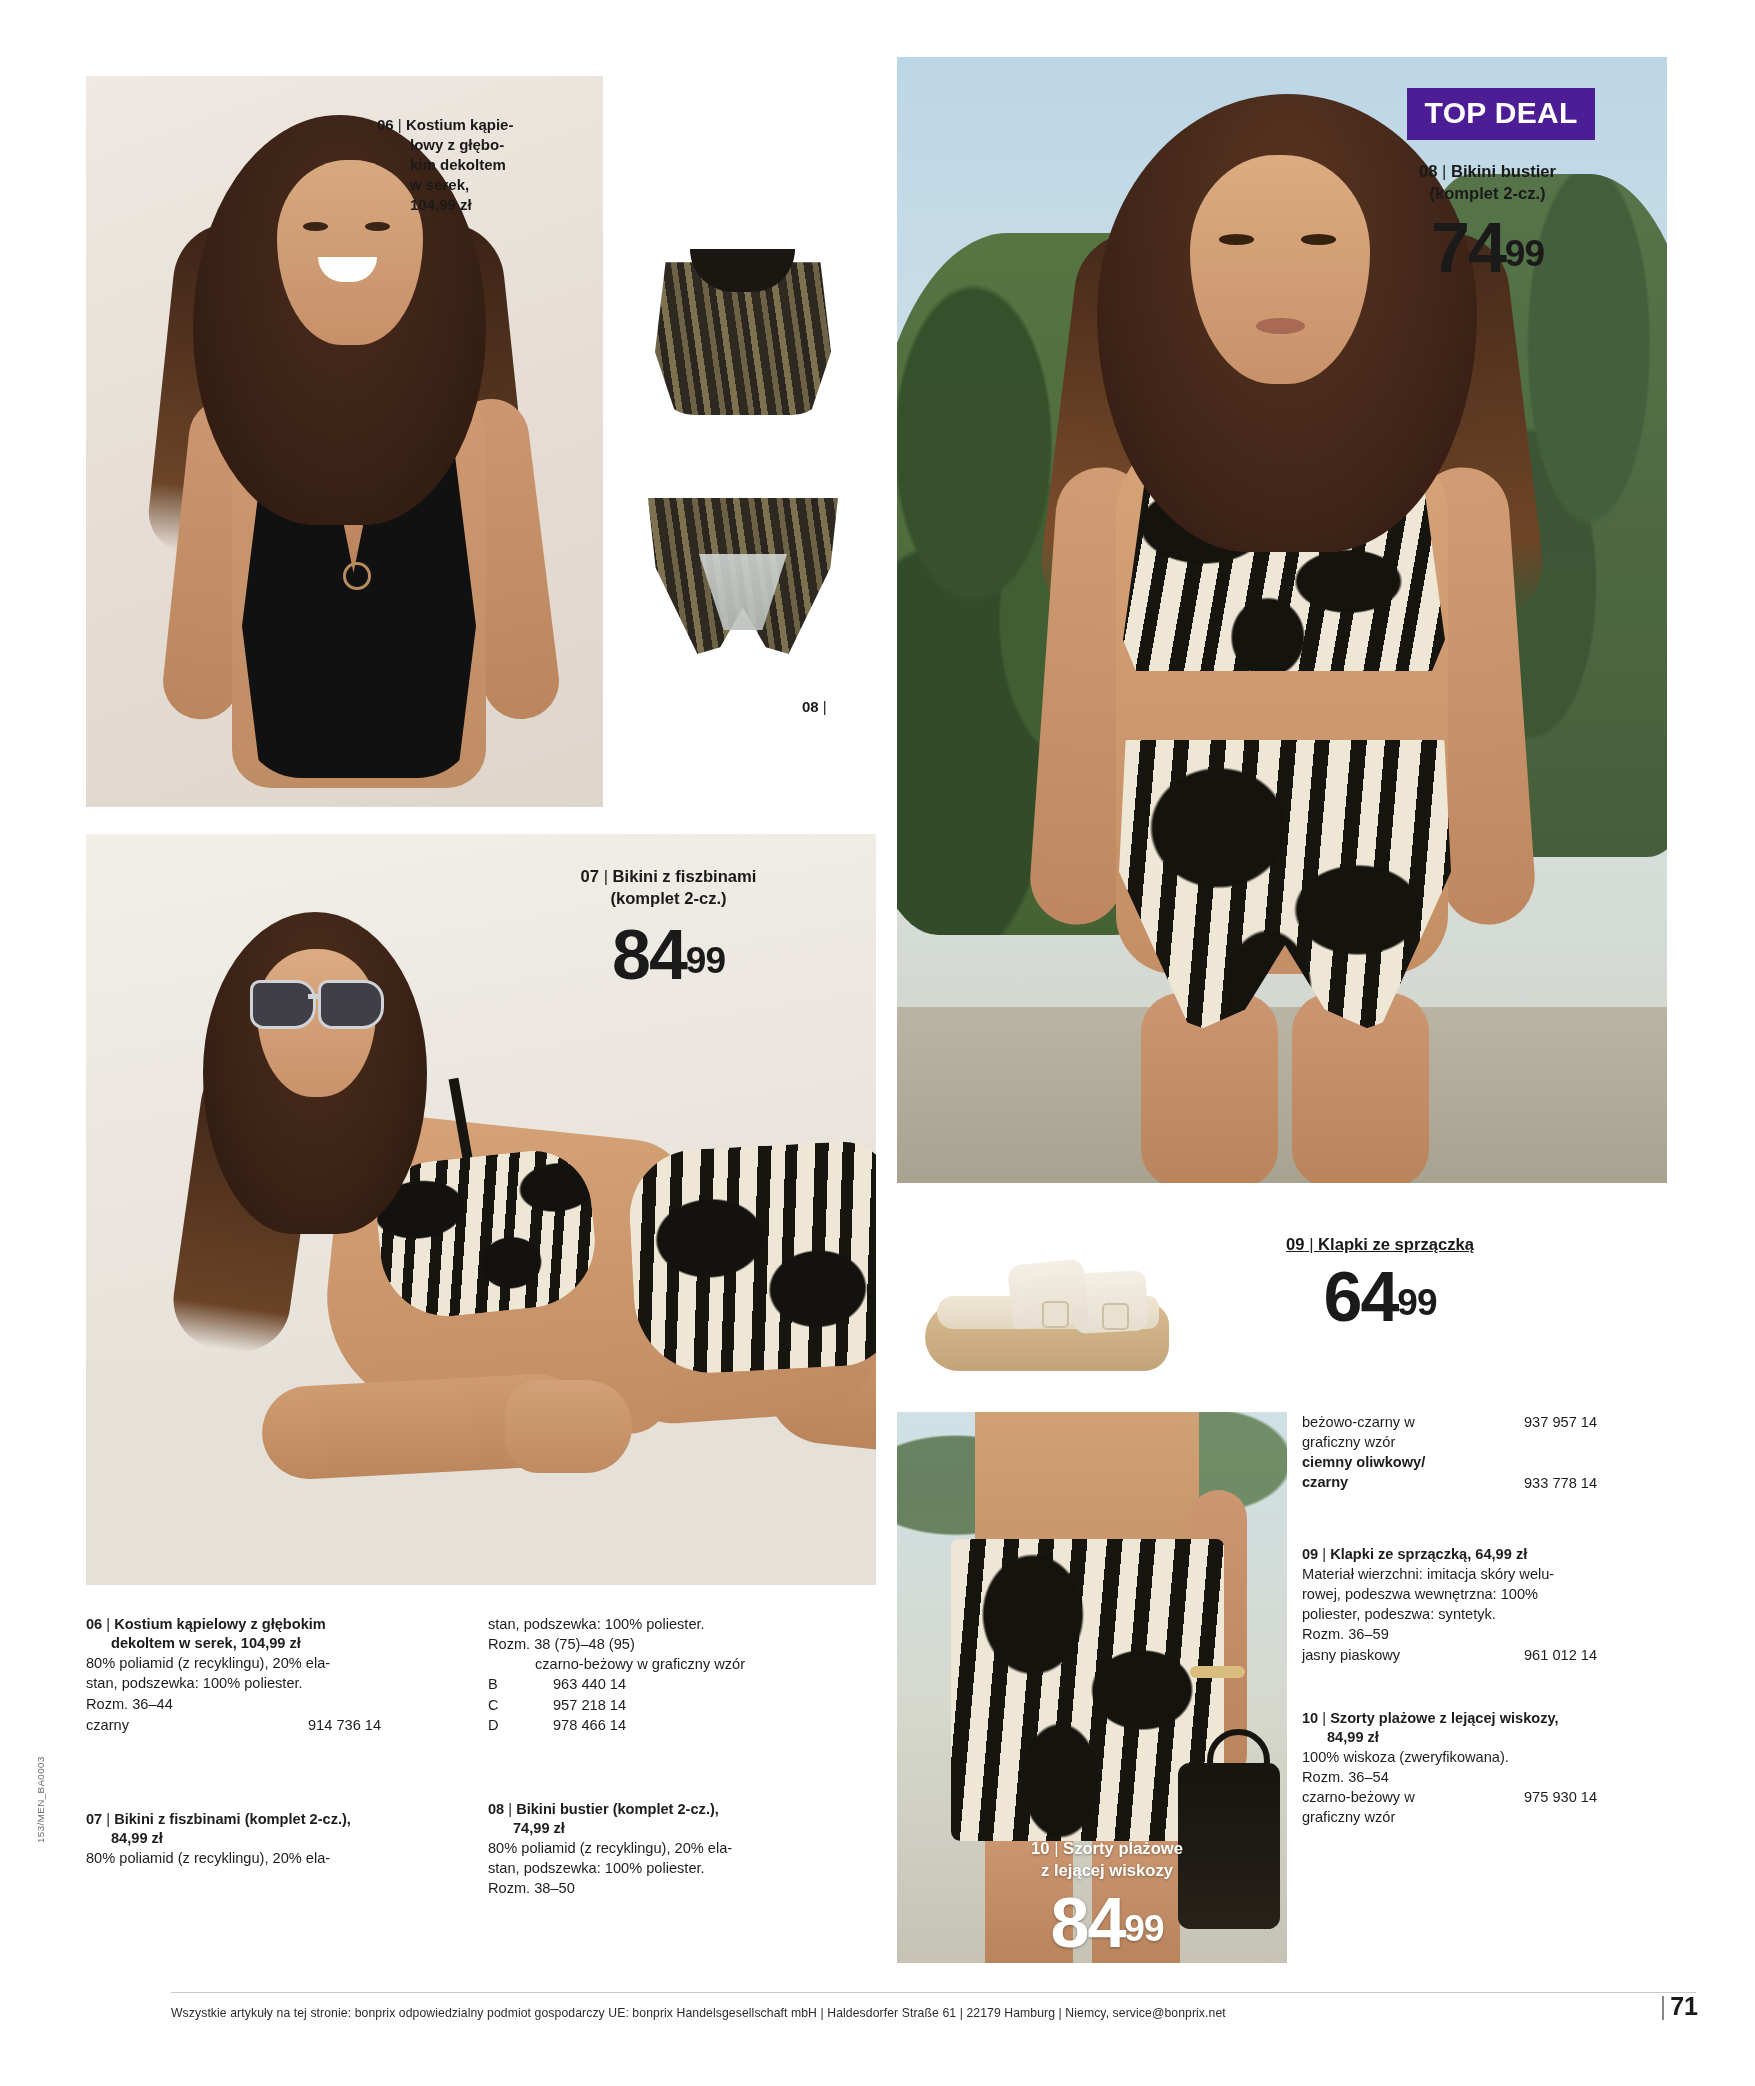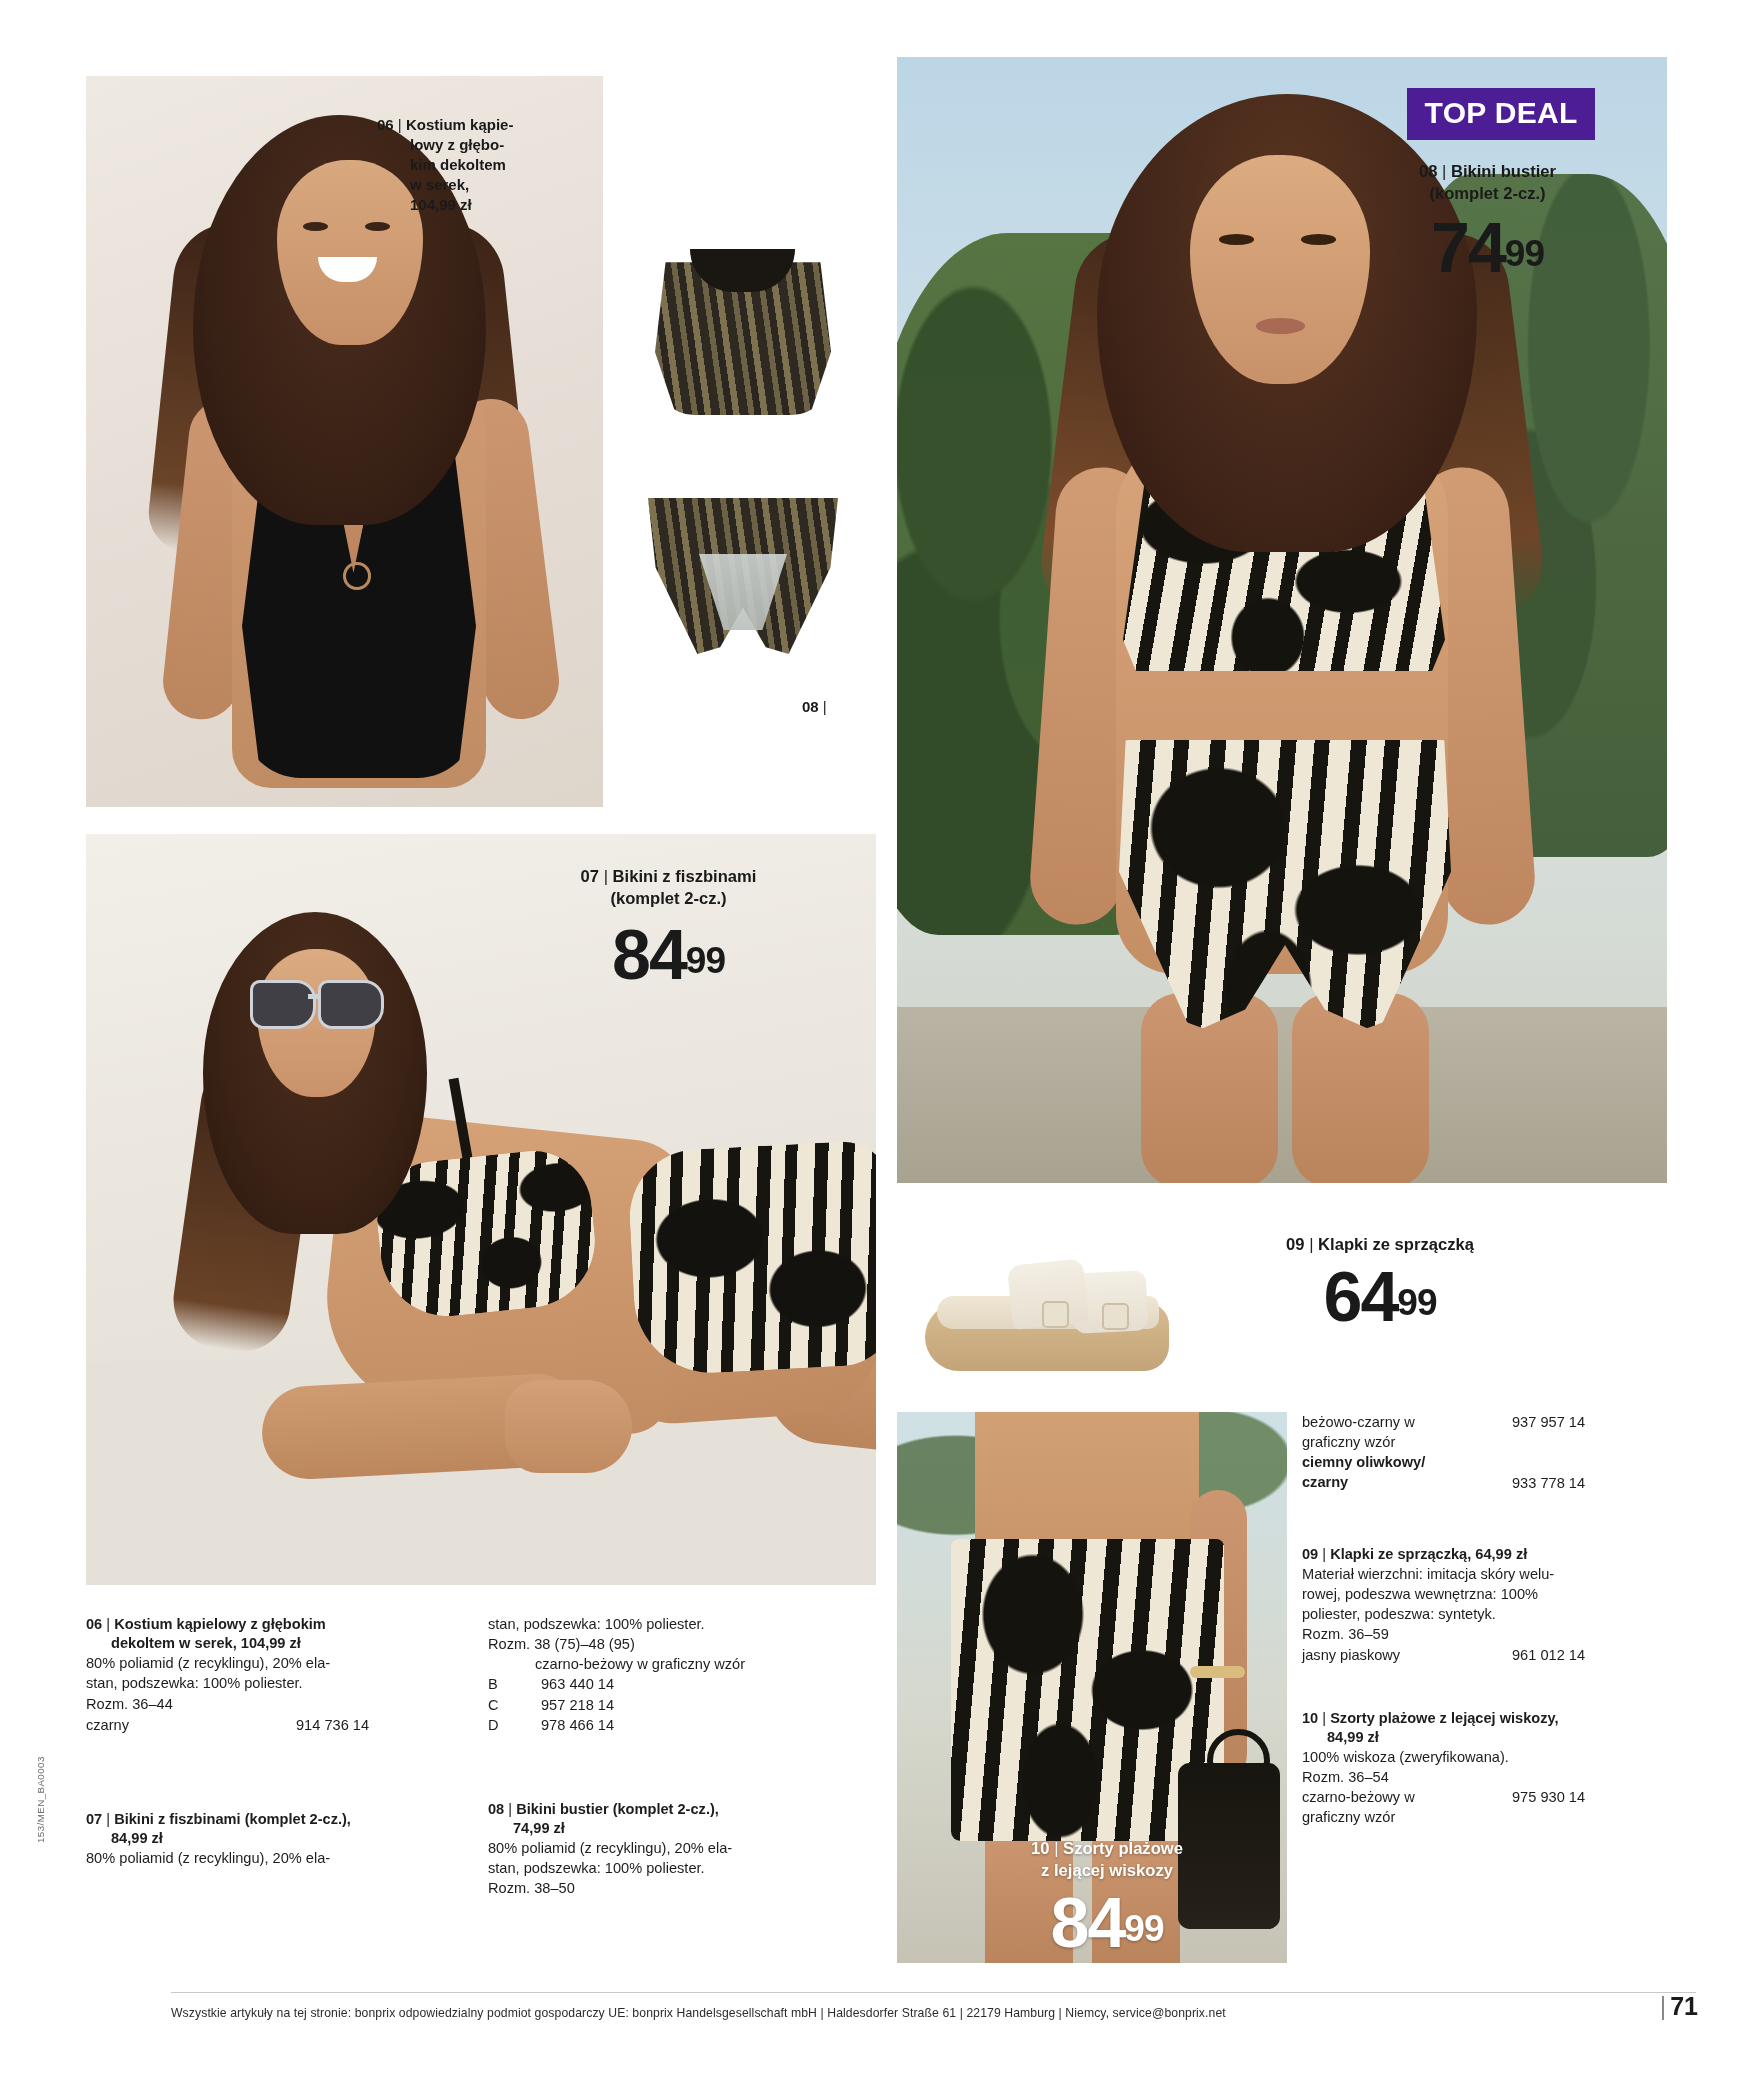--- a/index.html
+++ b/index.html
@@ -427,7 +427,7 @@
       <div class="buckB"></div>
   </div>
   <div class="abs" style="left:1190px; top:1234px; width:380px; text-align:center;">
-    <div class="label-line" style="font-size:16.6px;">
+    <div class="label-line" style="font-size:16.6px;text-decoration:underline;">
       <span class="item-num">09</span><span class="sep">&nbsp;|&nbsp;</span><span>Klapki ze sprzączką</span>
     </div>
     <div class="price" style="margin-top:5.9px;">

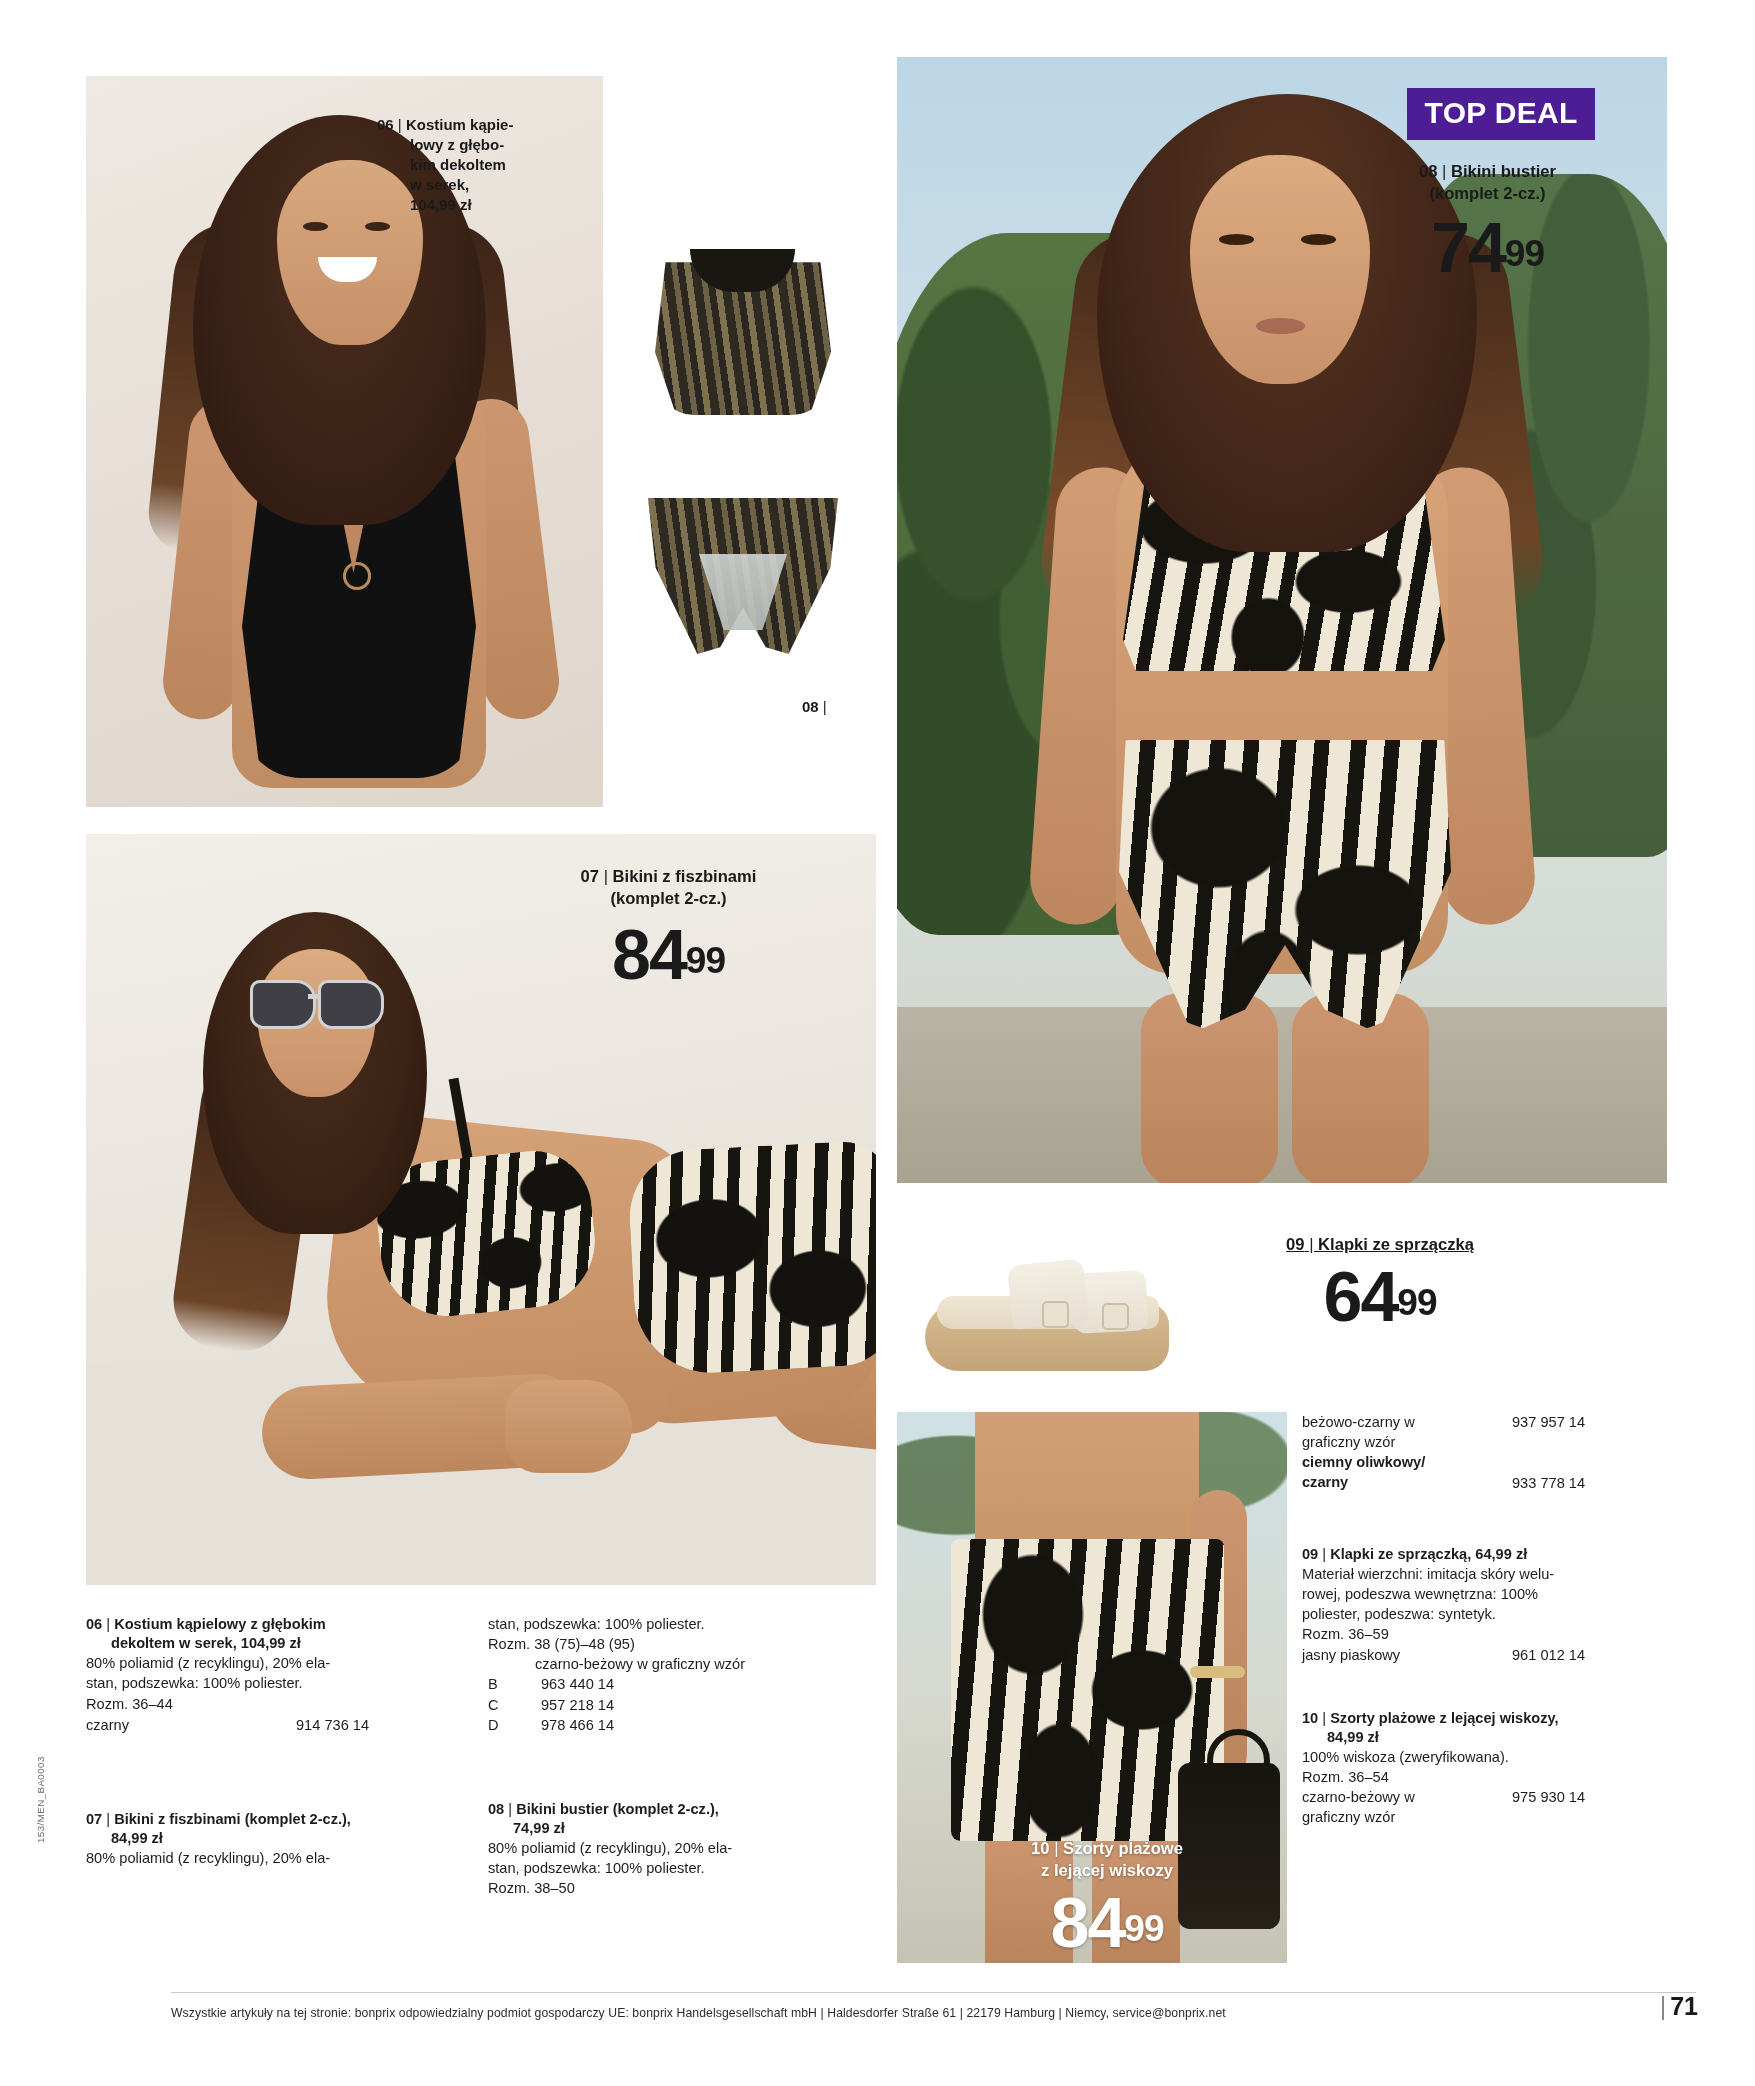--- a/index.html
+++ b/index.html
@@ -69,7 +69,7 @@
   .desc .hd2 { font-weight: bold; display: block; padding-left: 25px; margin-top: -1px;}
   .desc-block { position: absolute; }
 
-  .codes-row { display: flex; }
+  .codes-row { display: flex; gap: 12px; }
   .codes-row .c1 { width: 53px; }
   .codes-row .c2 { }
 

